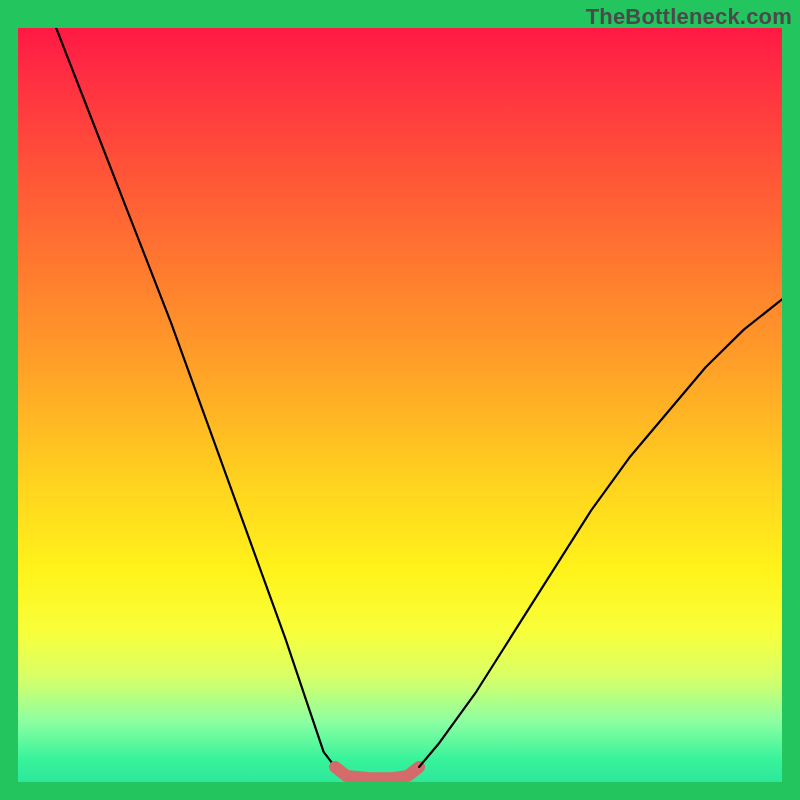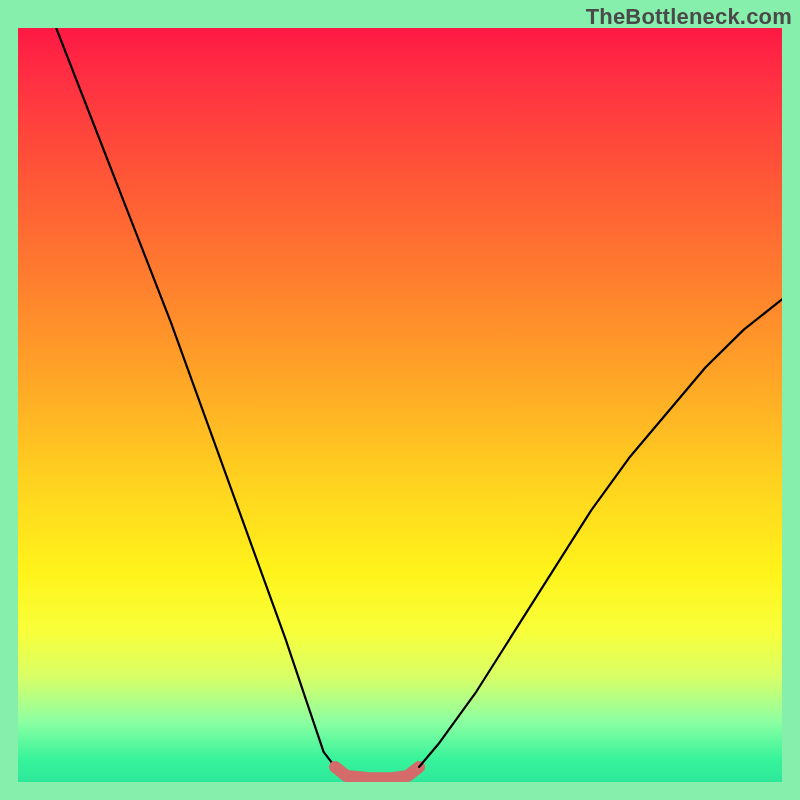--- a/index.html
+++ b/index.html
@@ -15,7 +15,7 @@
     position: relative;
     width: 800px;
     height: 800px;
-    background: #86efac;
+    background: #22c55e;
   }
   .watermark {
     position: absolute;

